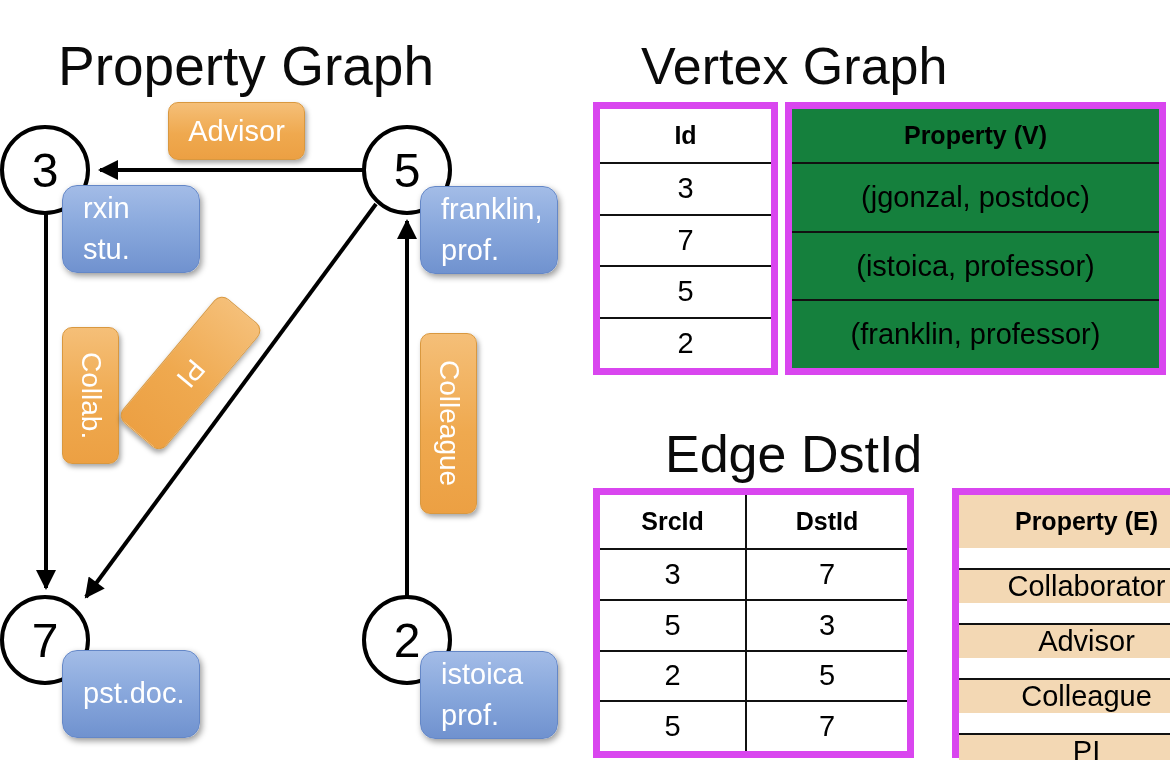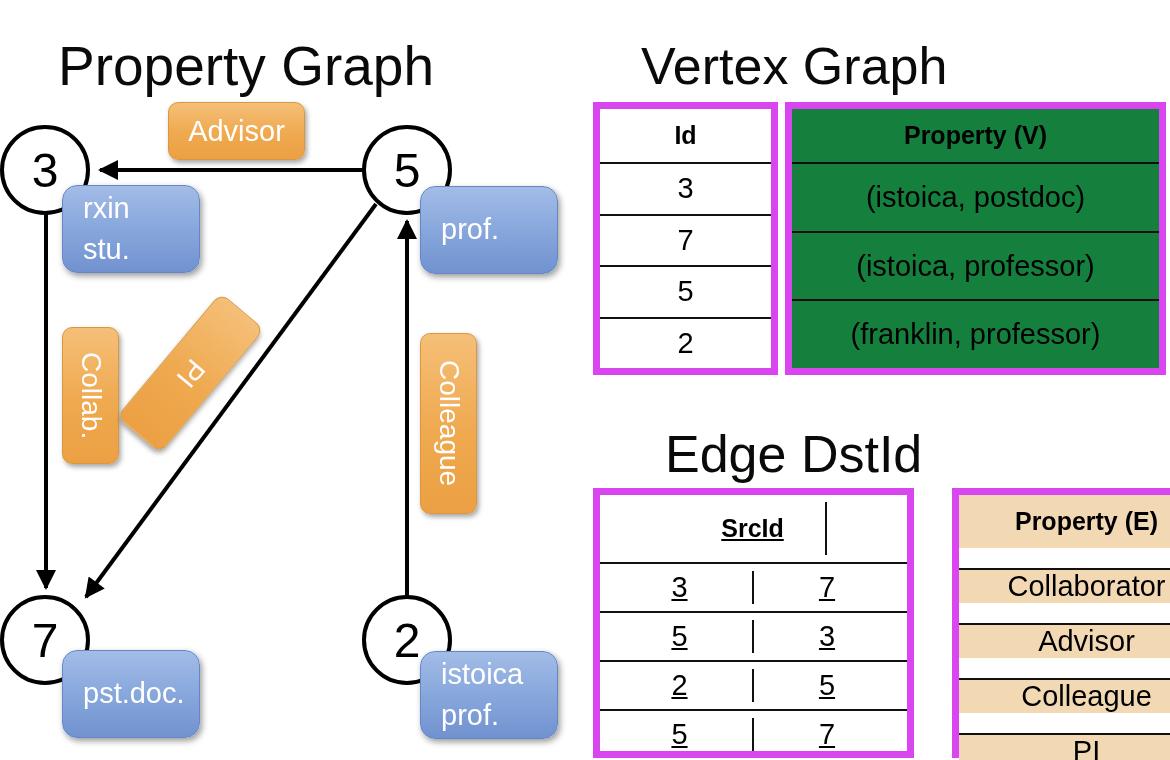--- a/index.html
+++ b/index.html
@@ -96,6 +96,7 @@
     <span>stu.</span>
   </div>
   <div class="vprop" style="left:420px;top:186px;">
+    <span>franklin,</span>
     <span>prof.</span>
   </div>
   <div class="vprop" style="left:62px;top:650px;">

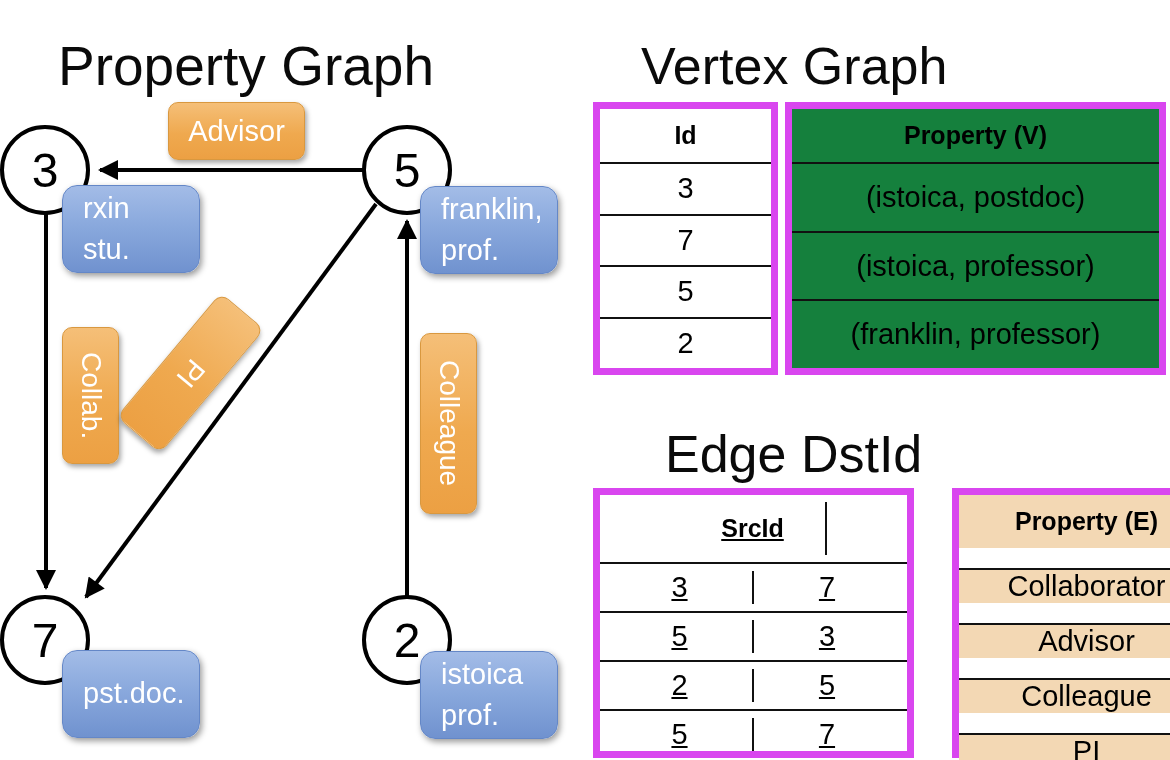--- a/index.html
+++ b/index.html
@@ -132,7 +132,7 @@
 
   <div class="subtable" style="left:785px;top:102px;width:381px;height:273px;">
     <div class="hrow bluefill">Property (V)</div>
-    <div class="drow bluefill">(istoica, postdoc)</div>
+    <div class="drow bluefill">(jgonzal, postdoc)</div>
     <div class="drow bluefill">(istoica, professor)</div>
     <div class="drow bluefill">(franklin, professor)</div>
   </div>

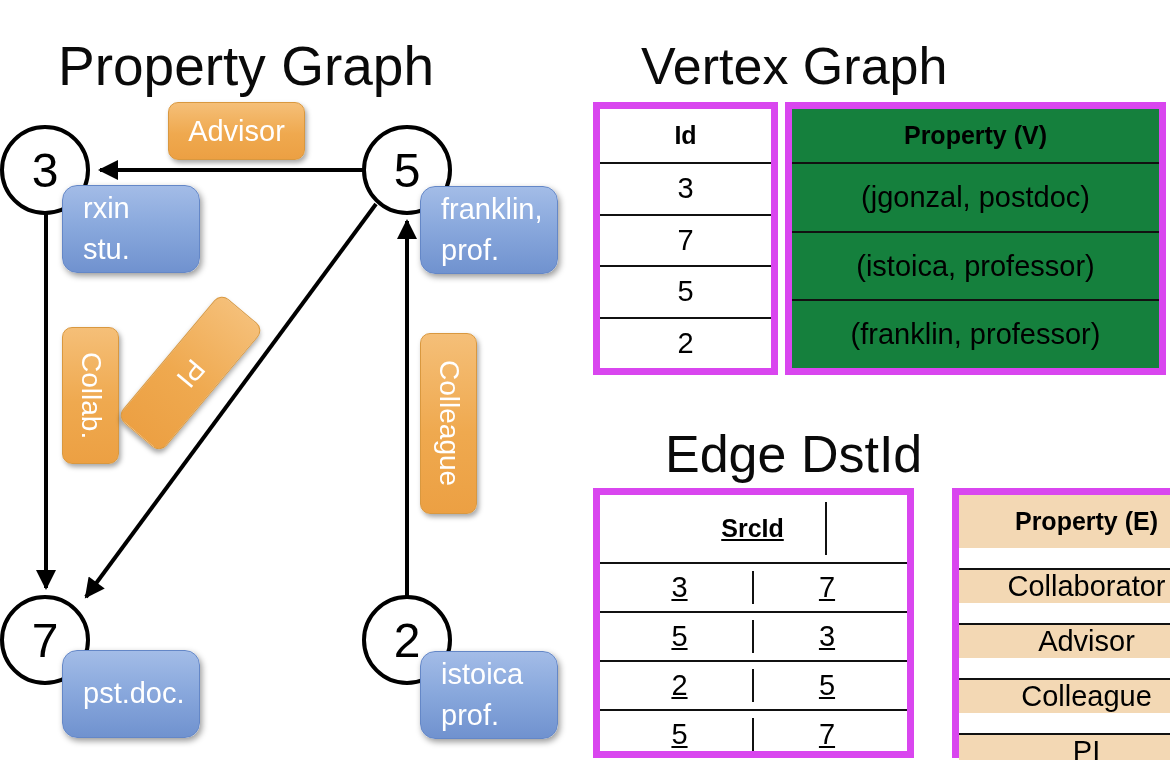--- a/index.html
+++ b/index.html
@@ -51,7 +51,7 @@
   }
   .bluefill{background:#15803d;}
   .tanfill{background:#f3d8b4;}
-  .splitrow{display:flex;align-items:stretch;justify-content:flex-start;padding:7px;text-decoration:underline;}
+  .splitrow{display:flex;align-items:stretch;justify-content:flex-start;padding:0;}
   .splitrow .cell{
     display:flex;align-items:center;justify-content:center;height:100%;
     box-sizing:border-box;

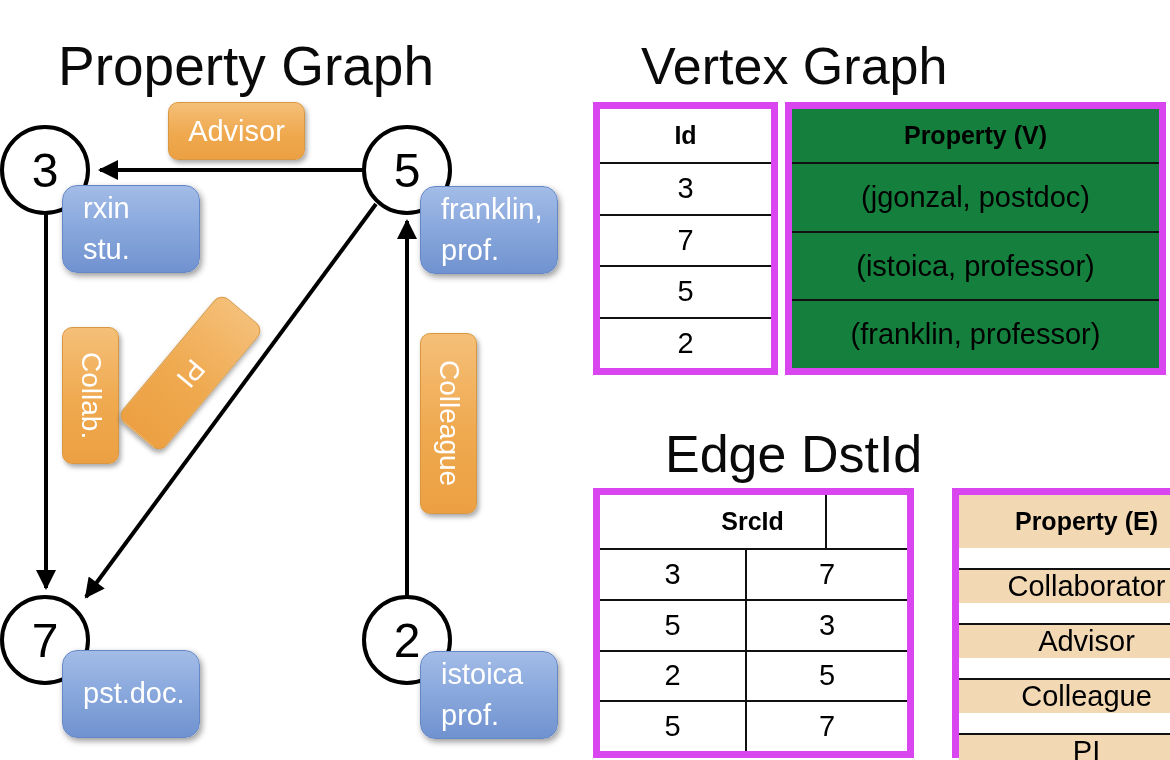--- a/index.html
+++ b/index.html
@@ -142,6 +142,7 @@
   <div class="subtable" style="left:593px;top:488px;width:321px;height:270px;">
     <div class="hrow splitrow">
       <div class="cell c1">SrcId</div>
+      <div class="cell c2">DstId</div>
     </div>
     <div class="drow splitrow">
       <div class="cell c1">3</div>

